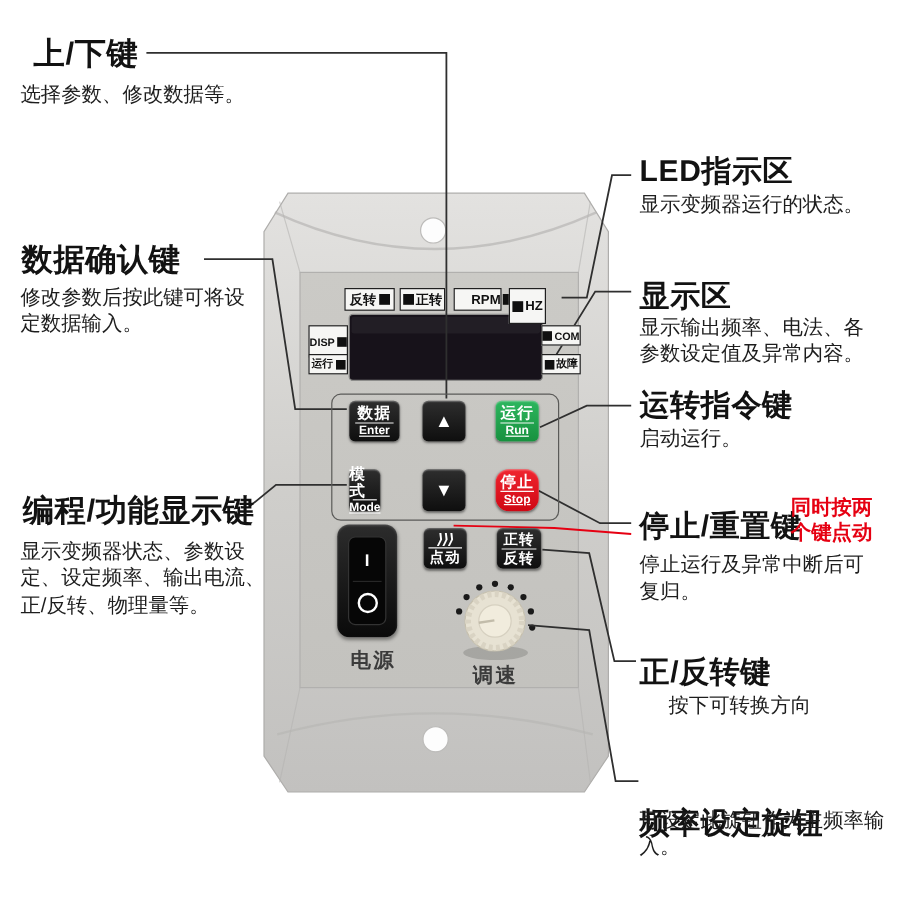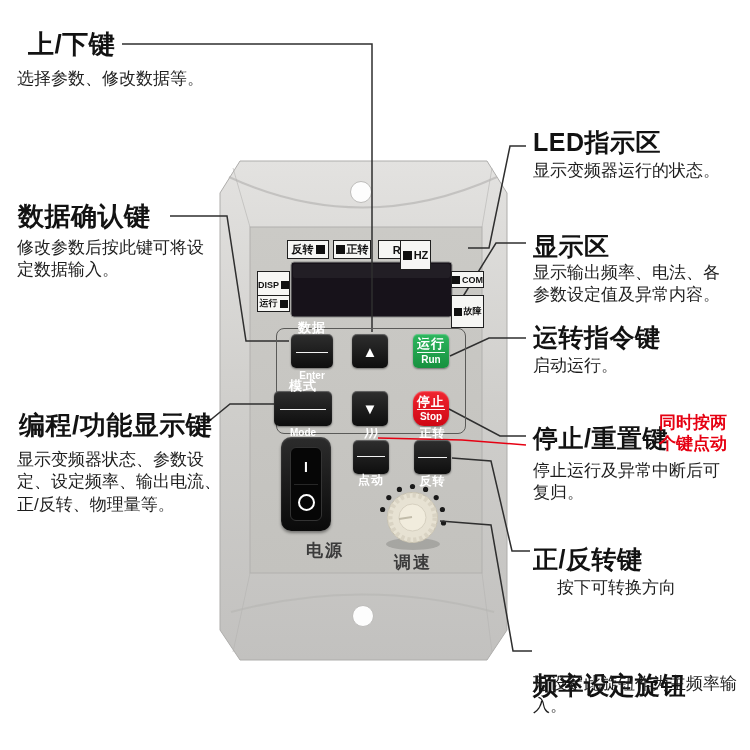--- a/index.html
+++ b/index.html
@@ -132,7 +132,7 @@
     <span>RPM</span>
       <span class="sq"></span>
   </div>
-  <div class="led-box overlay" style="left:400px; top:240px; width:31px; height:30px;justify-content:center;">
+  <div class="led-box overlay" style="left:424px; top:240px; width:31px; height:30px;justify-content:center;">
     <span class="sq"></span>
       <span>HZ</span>
   </div>

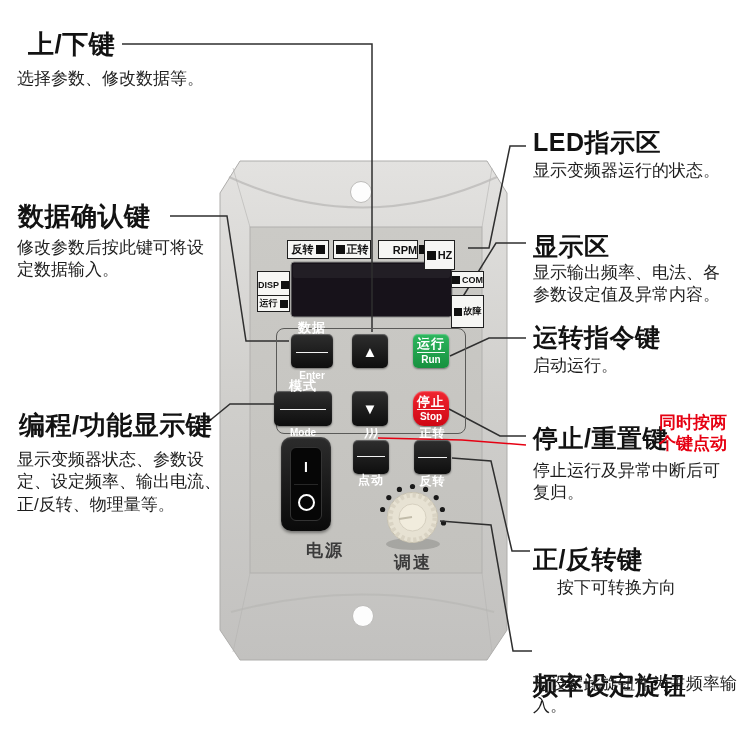--- a/index.html
+++ b/index.html
@@ -149,7 +149,7 @@
     <span class="sq"></span>
       <span>COM</span>
   </div>
-  <div class="led-box small overlay" style="left:451px; top:295px; width:33px; height:33px;">
+  <div class="led-box small overlay" style="left:451px; top:295px; width:33px; height:17px;">
     <span class="sq"></span>
       <span>故障</span>
   </div>

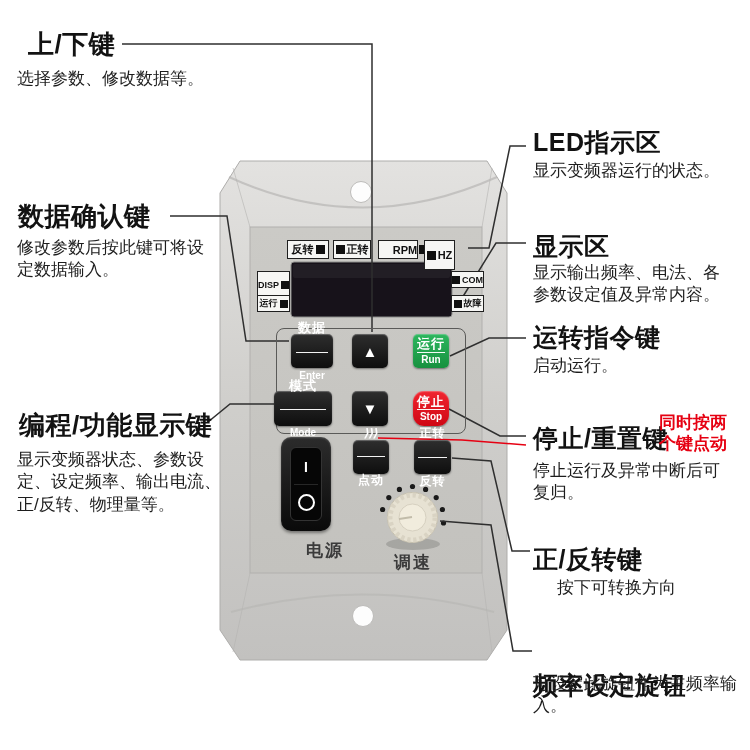--- a/index.html
+++ b/index.html
@@ -28,7 +28,7 @@
   .btn { position:absolute; border-radius:5px; display:flex; flex-direction:column; align-items:center;
          justify-content:center; color:#fff; box-sizing:border-box;
          box-shadow: inset 0 1px 1px rgba(255,255,255,.28), 0 1px 2px rgba(0,0,0,.45); }
-  .btn-black { background:linear-gradient(#2e2e2e,#0e0e0e);gap:16px; }
+  .btn-black { background:linear-gradient(#2e2e2e,#0e0e0e); }
   .btn-green { background:linear-gradient(#2db65e,#17913f); }
   .btn-red   { background:linear-gradient(#f0252f,#cf0714);border-radius:11px; }
   .btn .cn  { font-size:13px; font-weight:700; line-height:1.05; letter-spacing:1px; }

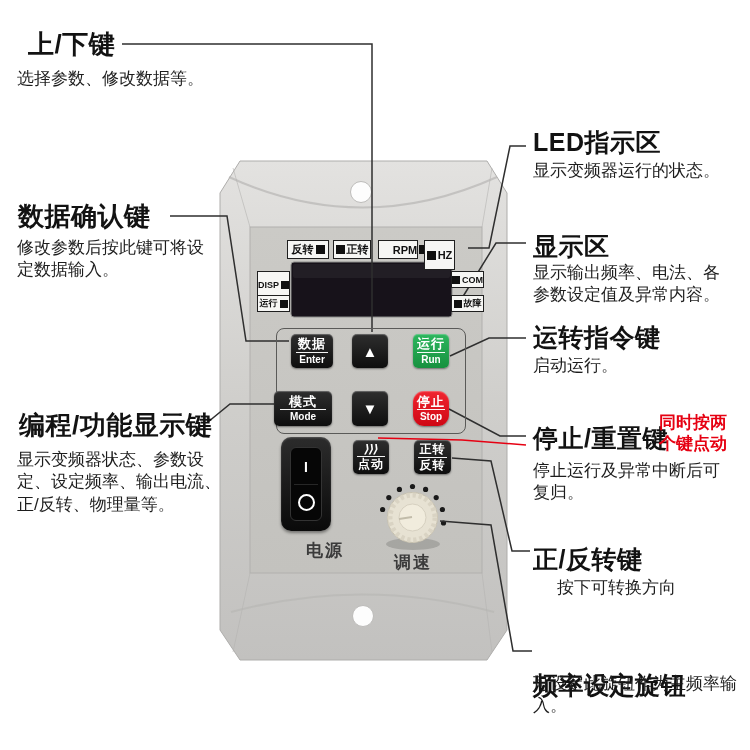--- a/index.html
+++ b/index.html
@@ -32,7 +32,7 @@
   .btn-green { background:linear-gradient(#2db65e,#17913f); }
   .btn-red   { background:linear-gradient(#f0252f,#cf0714);border-radius:11px; }
   .btn .cn  { font-size:13px; font-weight:700; line-height:1.05; letter-spacing:1px; }
-  .btn .en  { font-size:10px; font-weight:700; line-height:1.1; }
+  .btn .en  { font-size:10px; font-weight:700; line-height:1.1;text-decoration:underline; }
   .btn .sep { width:78%; border-top:1px solid rgba(255,255,255,.95); margin:1px 0; }
   .btn .arrow { font-size:15px; line-height:1; }
   .jog-sym { font-size:12px; font-weight:700; font-style:italic; letter-spacing:-1px; line-height:1; }

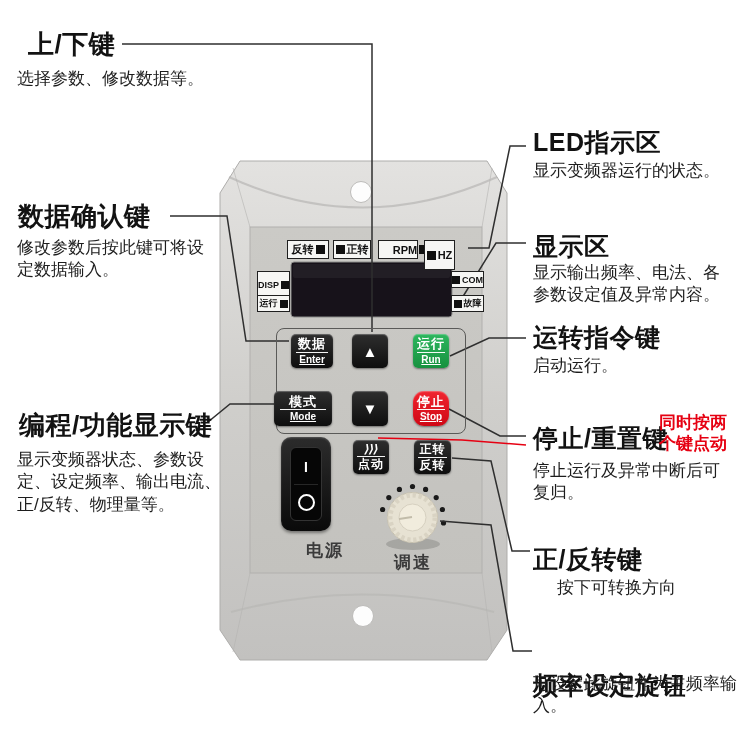--- a/index.html
+++ b/index.html
@@ -170,7 +170,7 @@
     <span class="en">Run</span>
   </div>
 
-  <div class="btn btn-black overlay" style="left:274px; top:391px; width:58px; height:35px;">
+  <div class="btn btn-black overlay" style="left:291px; top:391px; width:26px; height:35px;">
     <span class="cn">模式</span>
     <span class="sep"></span>
     <span class="en">Mode</span>

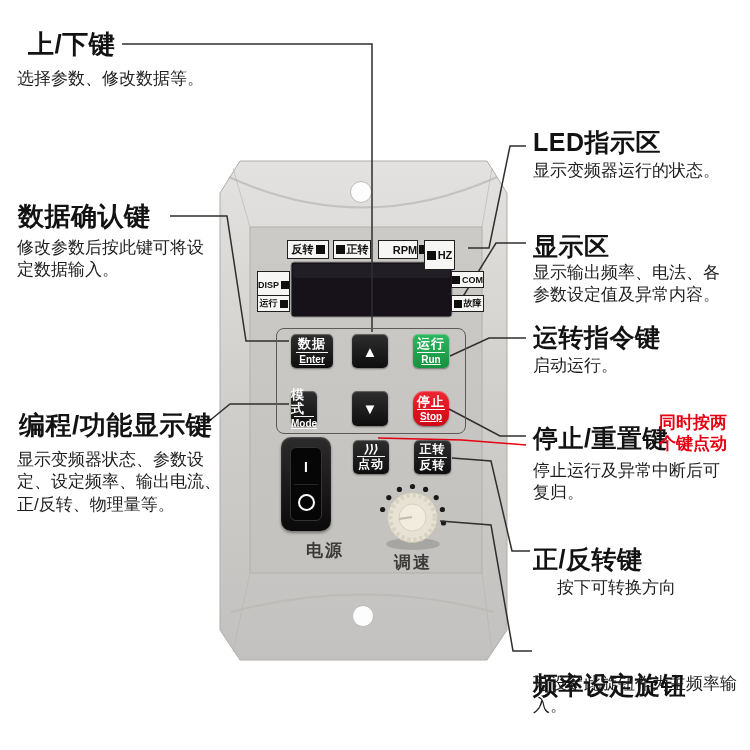--- a/index.html
+++ b/index.html
@@ -202,7 +202,7 @@
     </div>
   </div>
 
-  <div class="dev-label overlay" style="left:300px; top:539px; width:50px;">电源</div>
+  <div class="dev-label overlay" style="left:286px; top:539px; width:50px;">电源</div>
   <div class="dev-label overlay" style="left:388px; top:551px; width:50px;">调速</div>
 
   <div class="ann-title" style="left:28px; top:27px; font-size:26px;text-align:center;">上/下键</div>

